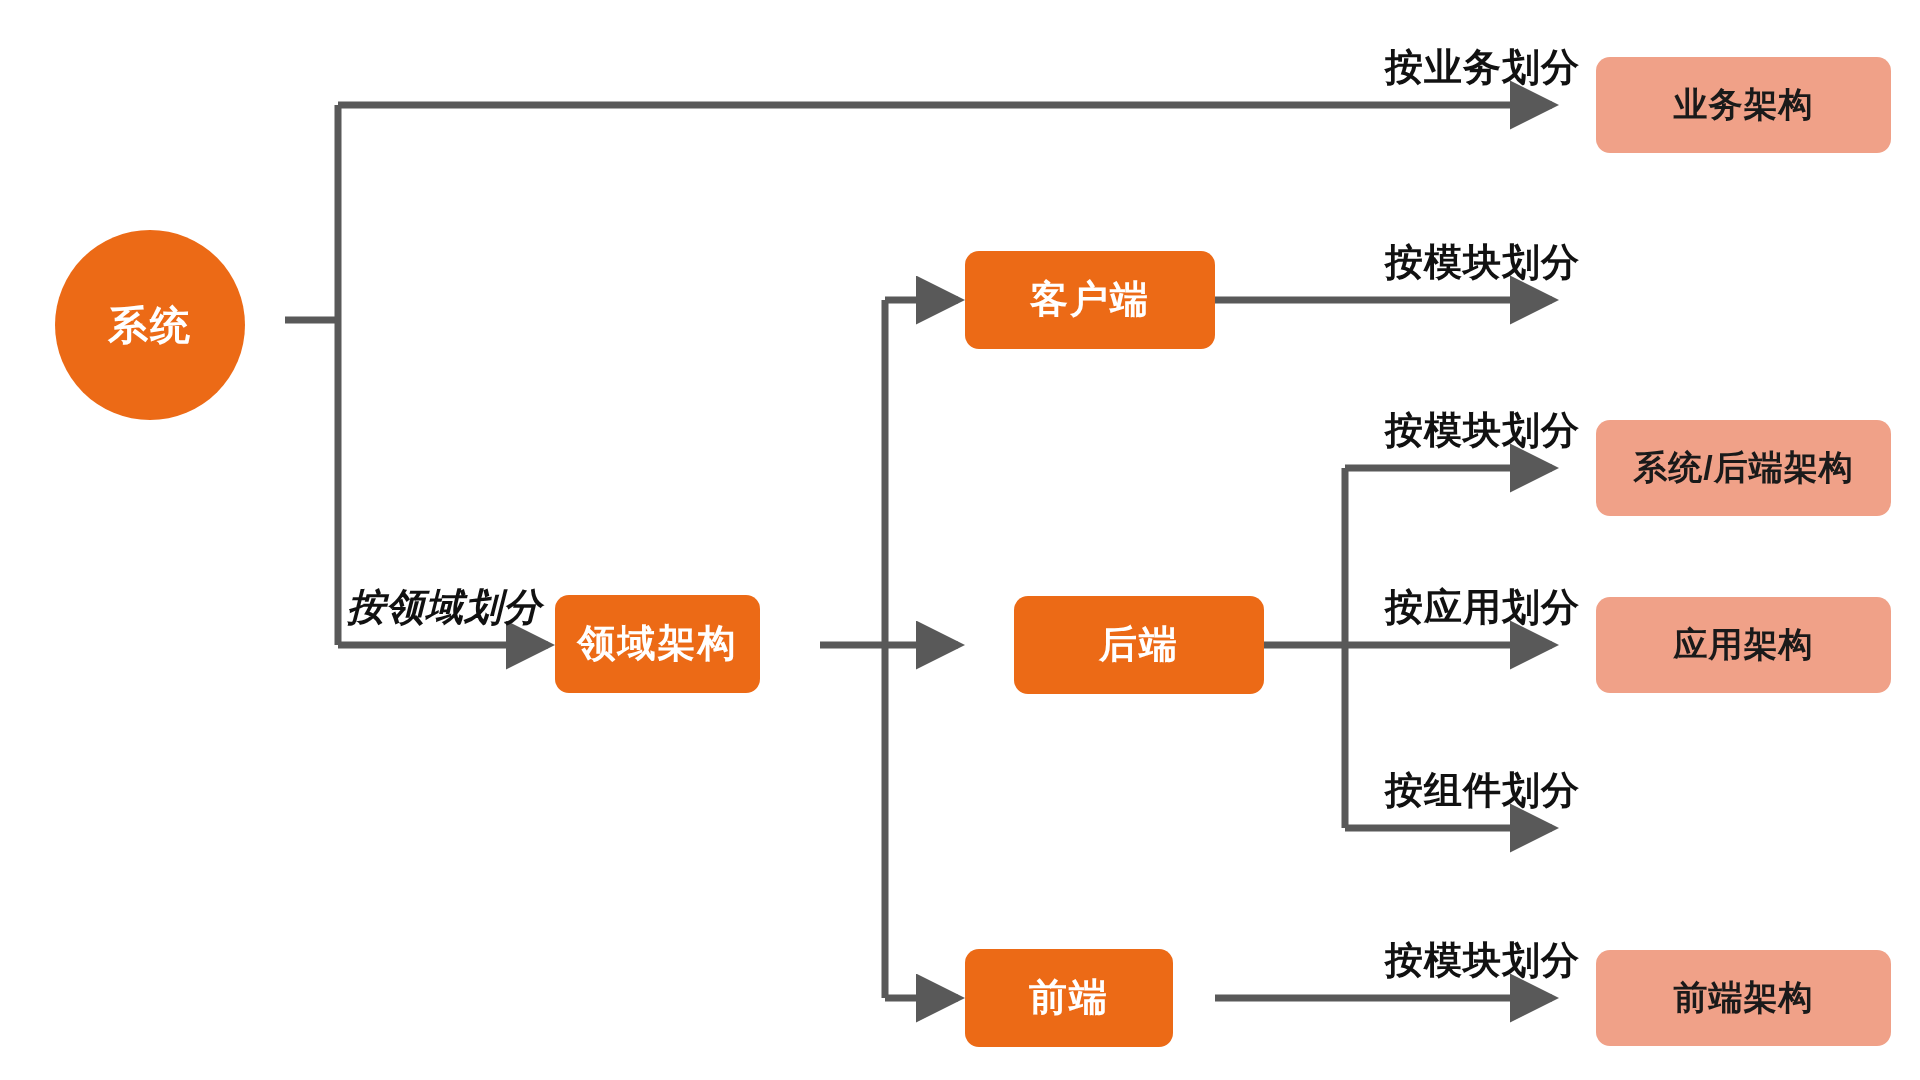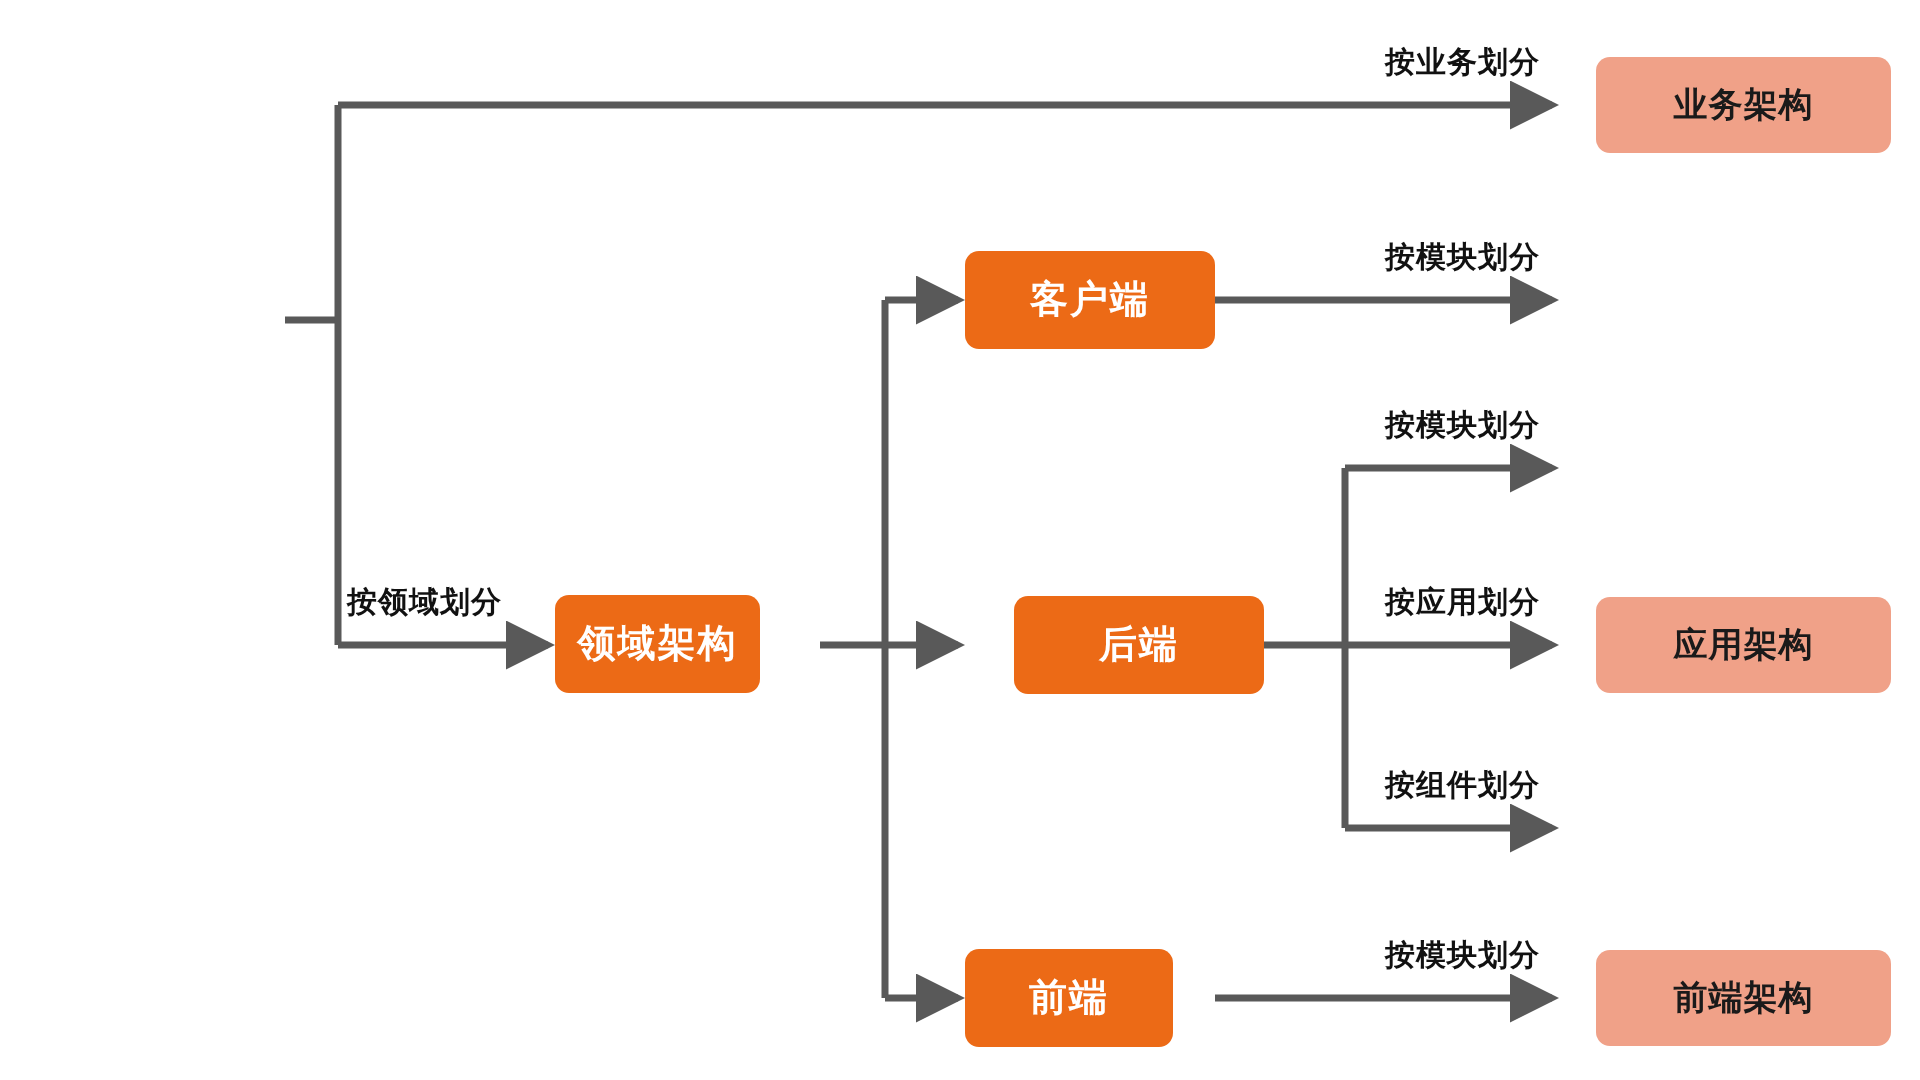--- a/index.html
+++ b/index.html
@@ -62,7 +62,7 @@
   }
   .edge-label {
     position: absolute;
-    font-size: 30px;
+    font-size: 38px;
     font-weight: 700;
     color: #111111;
     white-space: nowrap;

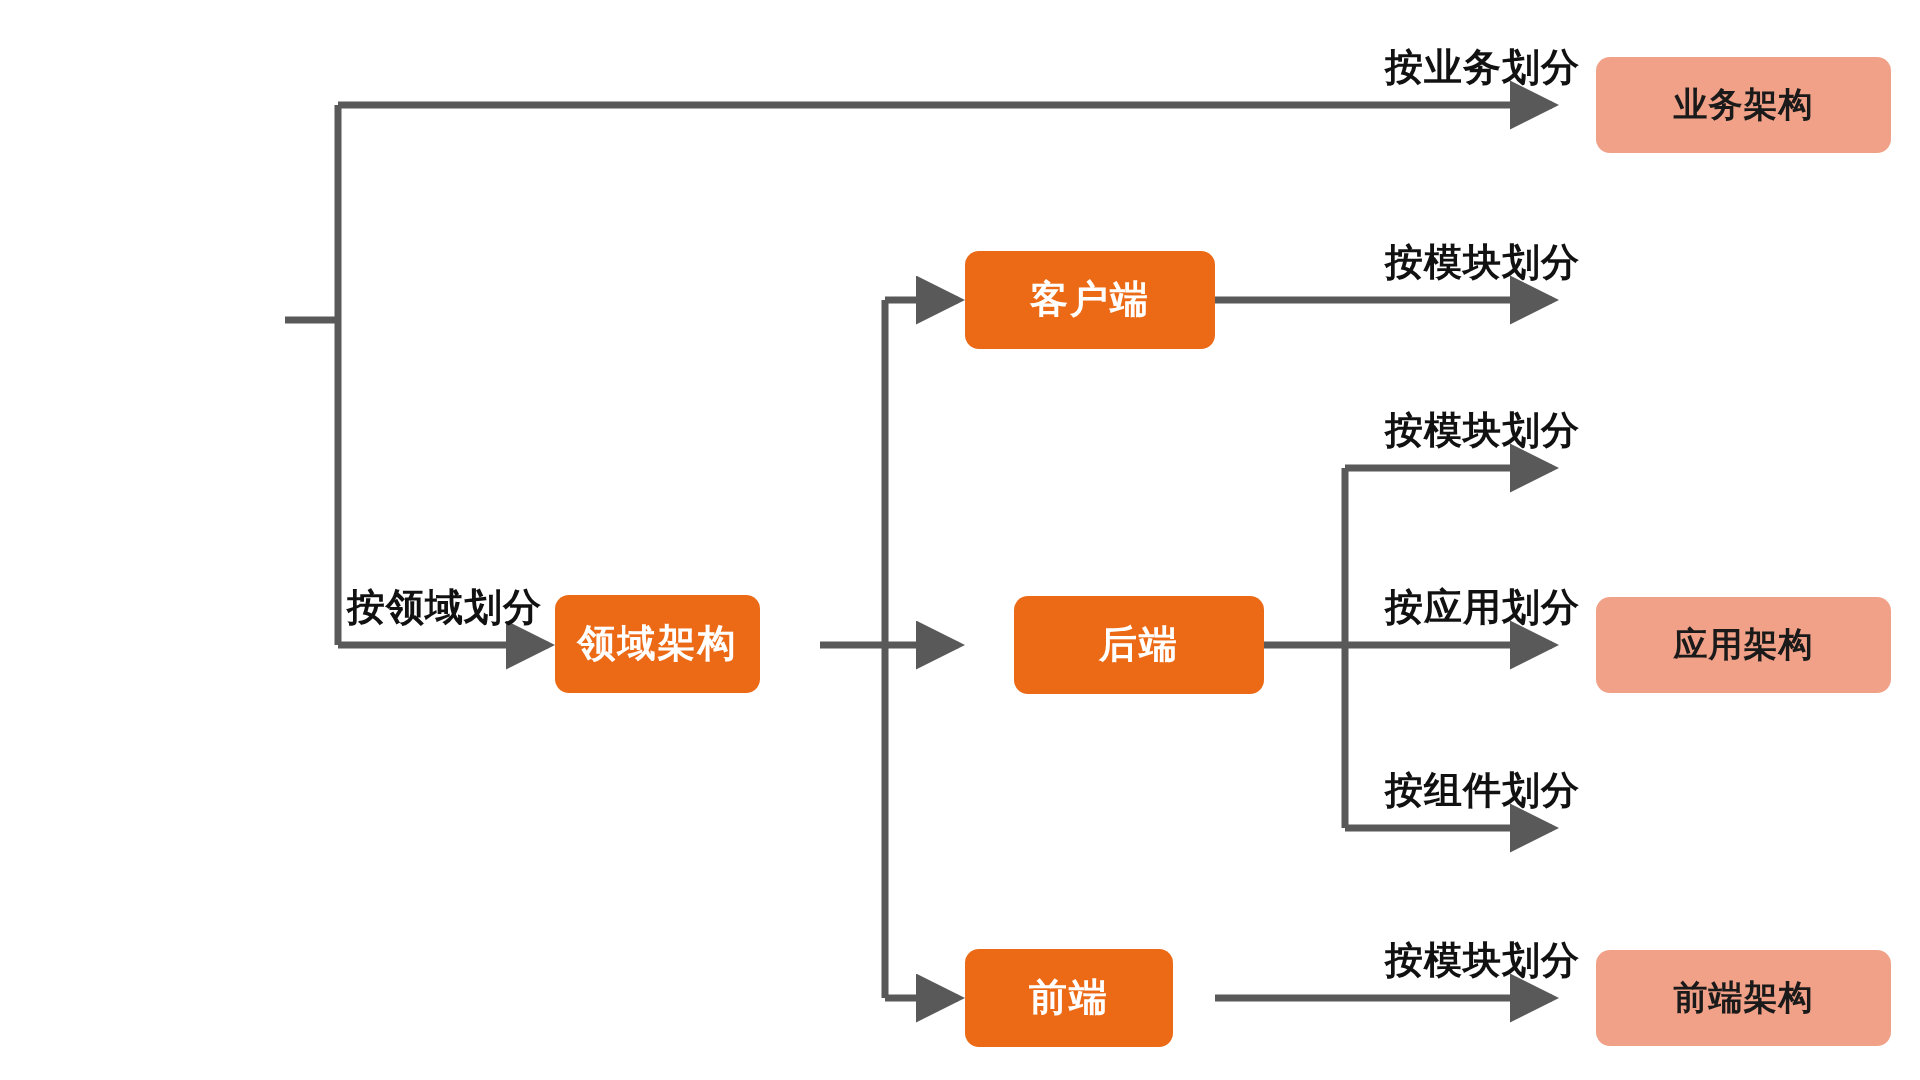--- a/index.html
+++ b/index.html
@@ -112,6 +112,9 @@
     <path d="M 1215 998 L 1552 998" stroke="#595959" stroke-width="7" fill="none" marker-end="url(#arrowhead)"></path>
   </svg>
 
+  <div class="node node-root" style="left:55px; top:230px; width:190px; height:190px;">
+    <span>系统</span>
+  </div>
 
   <div class="node node-mid" style="left:555px; top:595px; width:205px; height:98px;">
     <span>领域架构</span>

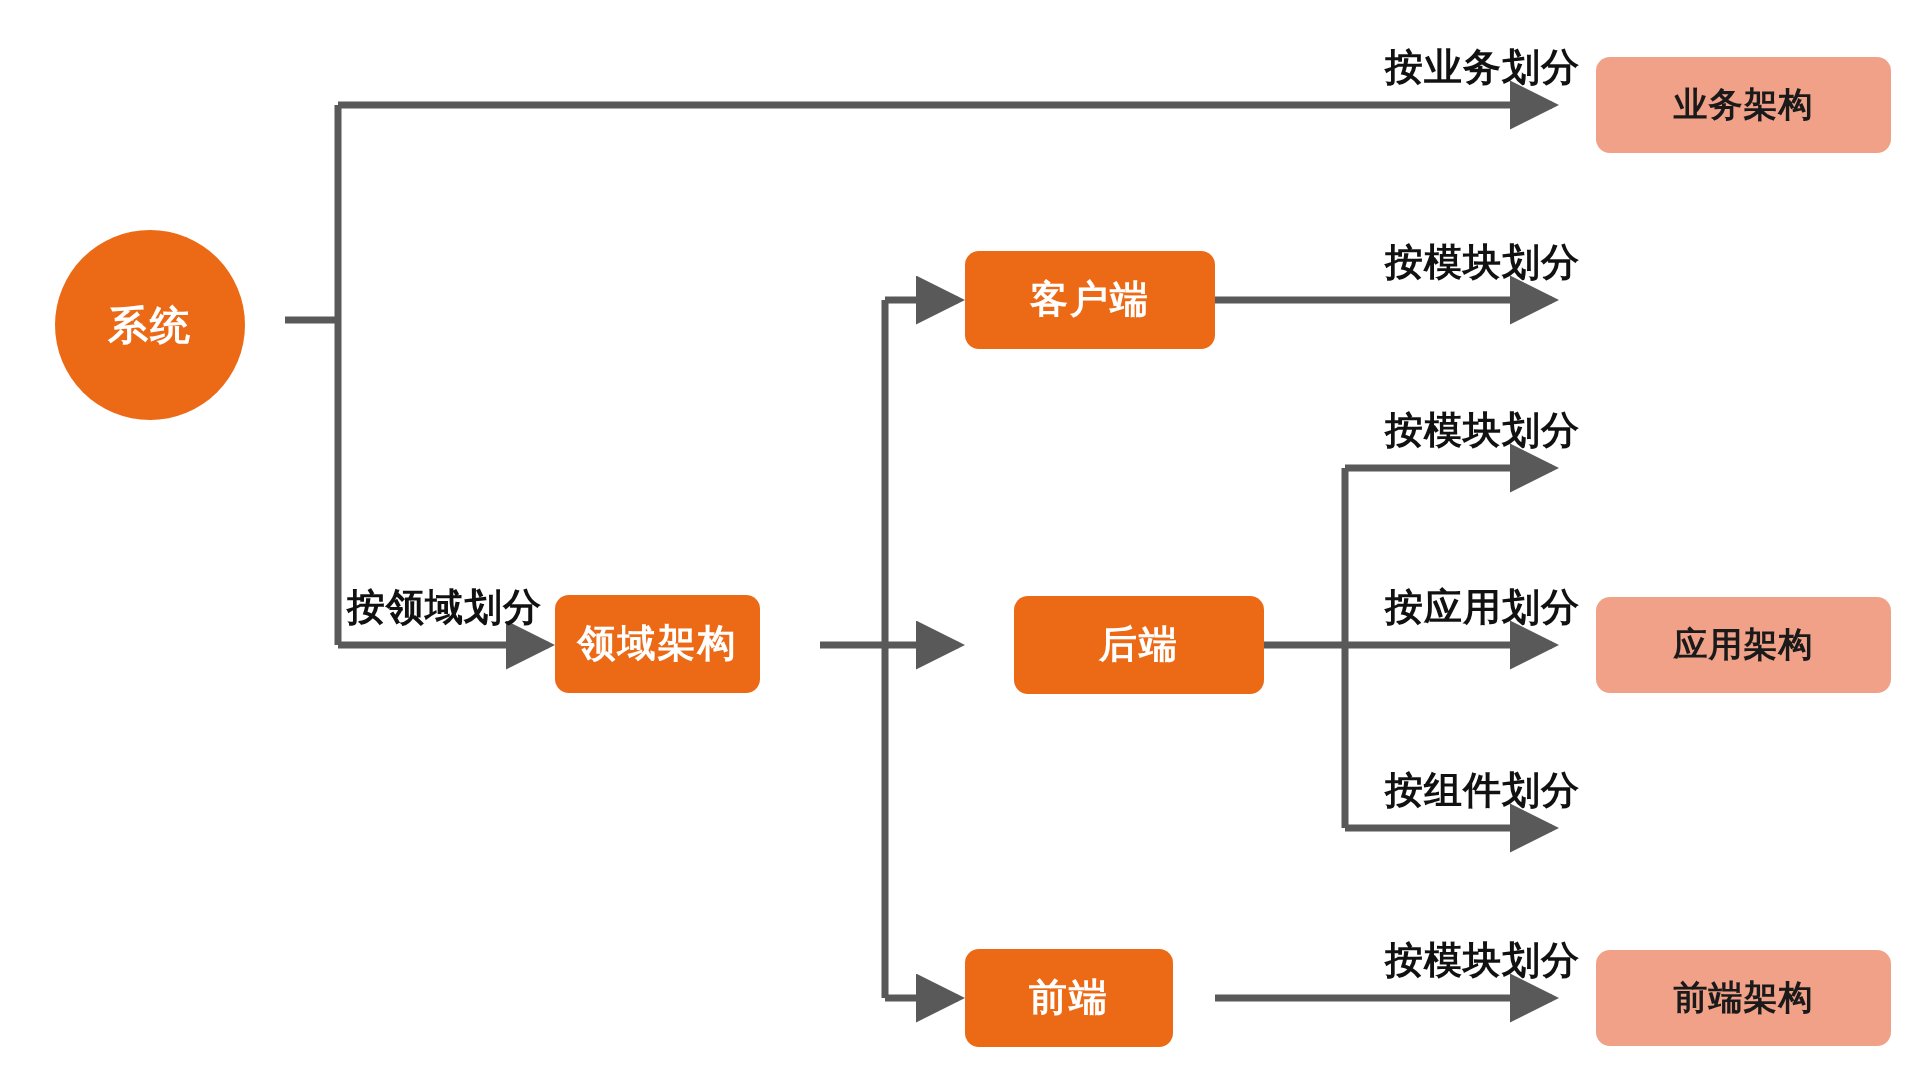--- a/index.html
+++ b/index.html
@@ -137,6 +137,9 @@
   </div>
 
 
+  <div class="node node-leaf" style="left:1565px; top:420px; width:295px; height:96px;">
+    <span>系统/后端架构</span>
+  </div>
 
   <div class="node node-leaf" style="left:1565px; top:597px; width:295px; height:96px;">
     <span>应用架构</span>

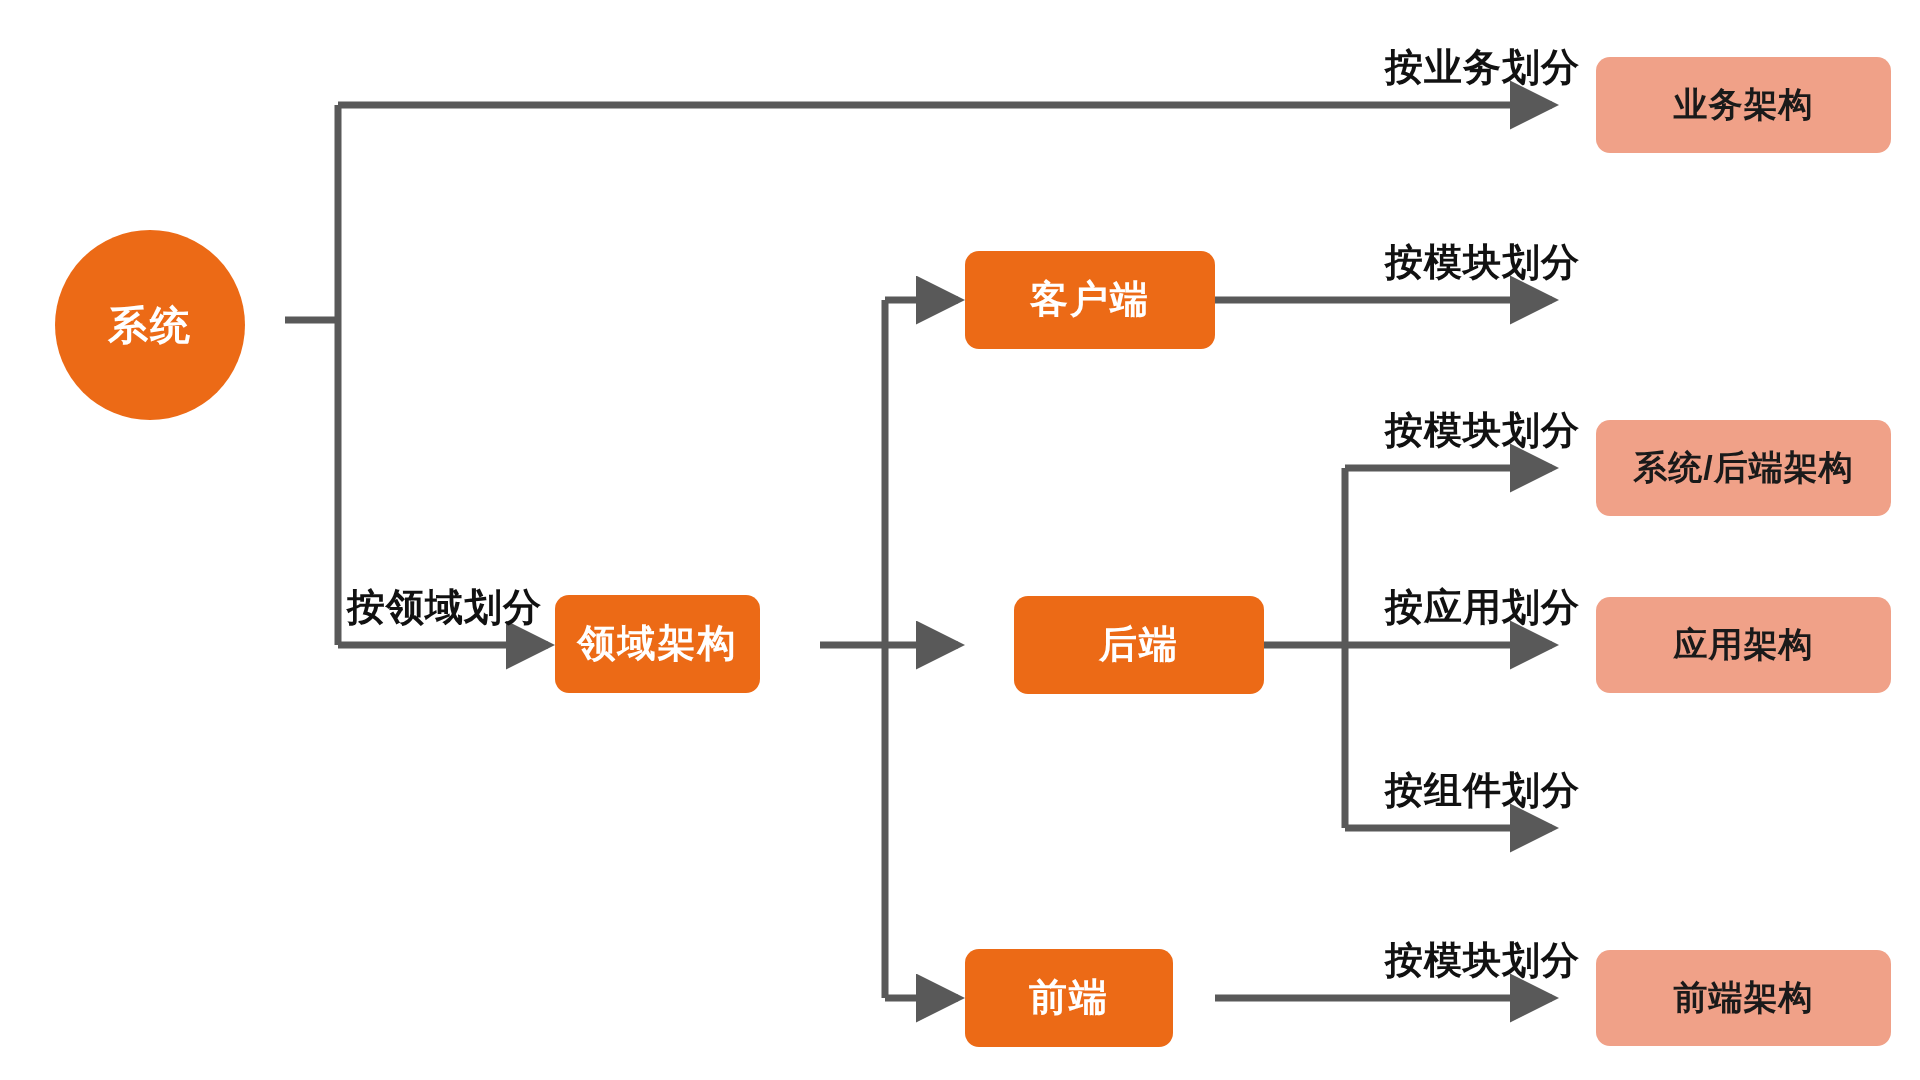--- a/index.html
+++ b/index.html
@@ -152,7 +152,7 @@
 
   <div class="edge-label" style="left:1385px; top:42px;">按业务划分</div>
 
-  <div class="edge-label" style="left:347px; top:582px;">按领域划分</div>
+  <div class="edge-label" style="left:347px; top:582px;font-style:italic;">按领域划分</div>
 
   <div class="edge-label" style="left:1385px; top:237px;">按模块划分</div>
 

